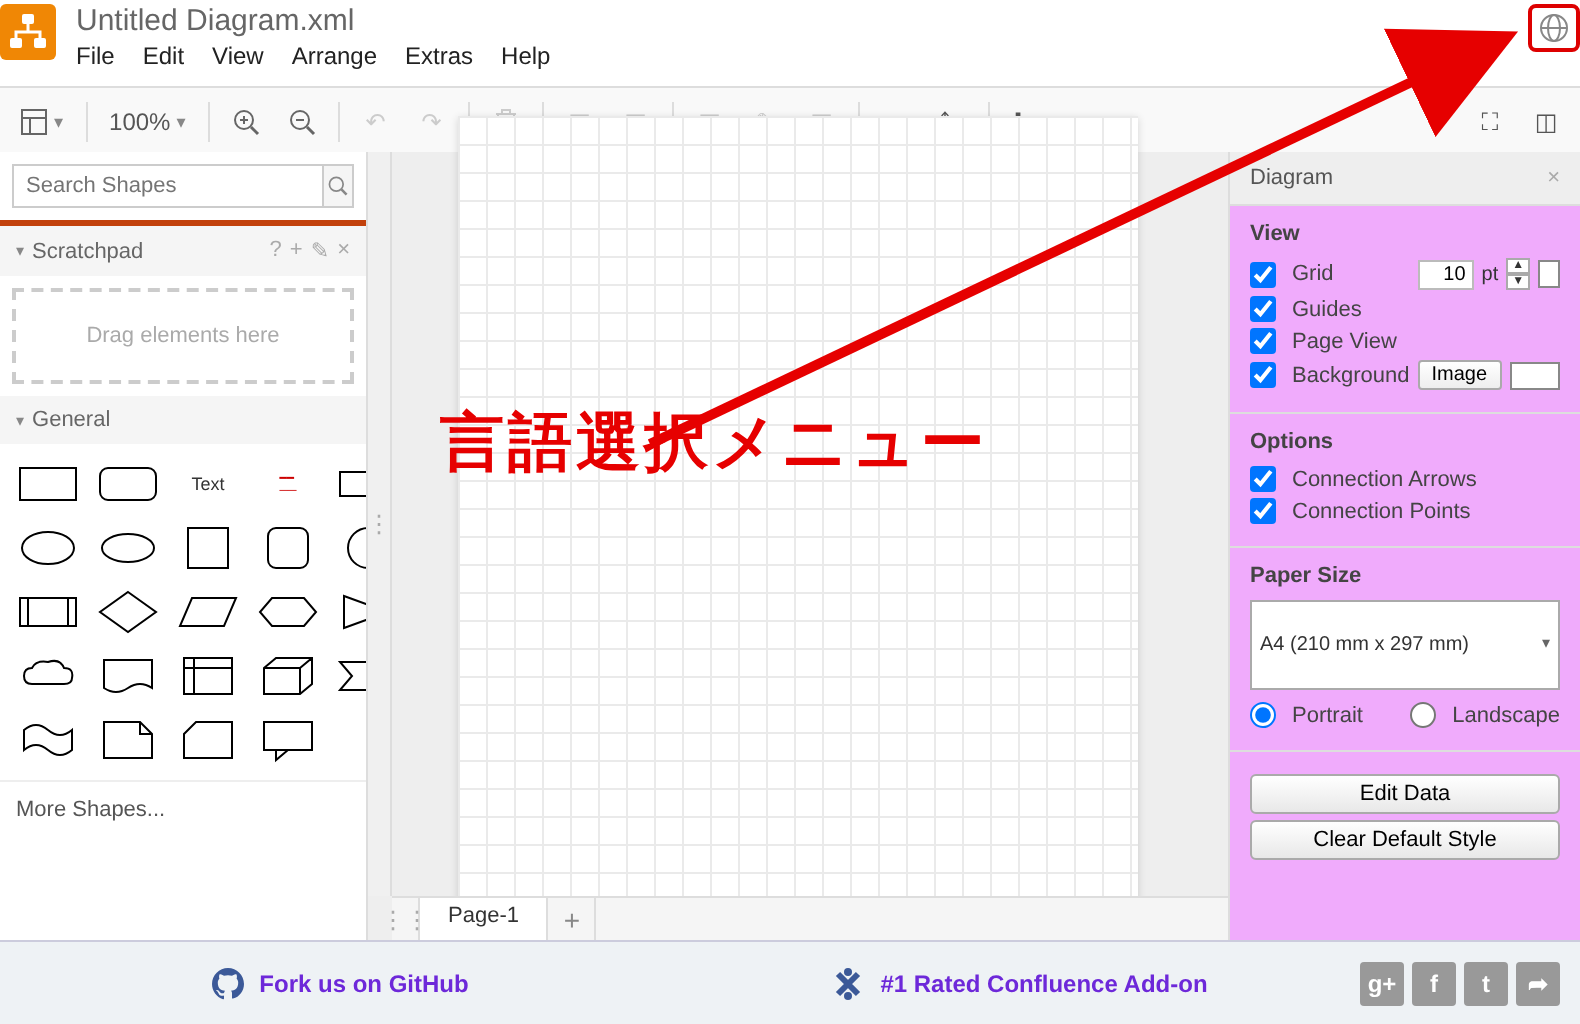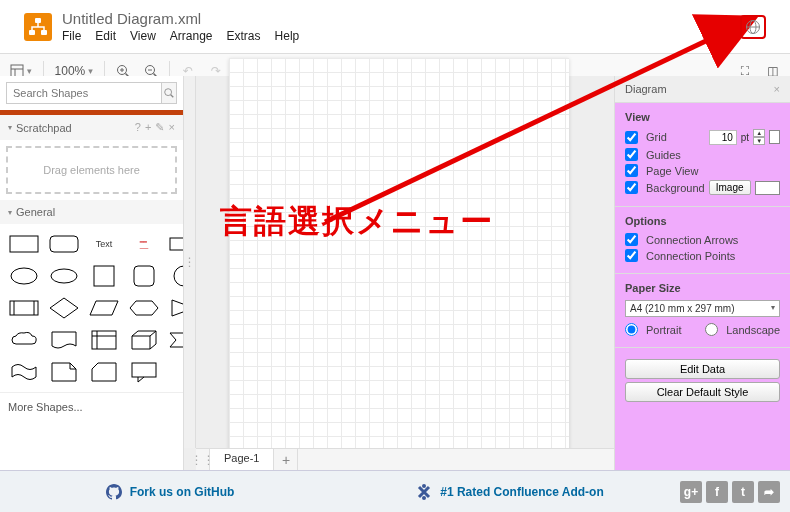--- a/index.html
+++ b/index.html
@@ -6,7 +6,7 @@
 body { width: 790px; height: 512px; background: #fff; overflow: hidden; position: relative; font-size: 12px; color: #333; }
 
 
-.titlebar { display: flex; align-items: center; height: 54px; padding: 2px 24px; border-bottom: 1px solid #ddd; }
+.titlebar { display: flex; align-items: flex-start; height: 44px; padding: 2px 0; border-bottom: 1px solid #ddd; }
 .logo { width: 28px; height: 28px; background: #f08705; border-radius: 3px; display: flex; align-items: center; justify-content: center; margin-right: 10px; }
 .logo svg { width: 20px; height: 20px; }
 .title-menu { display: flex; flex-direction: column; }

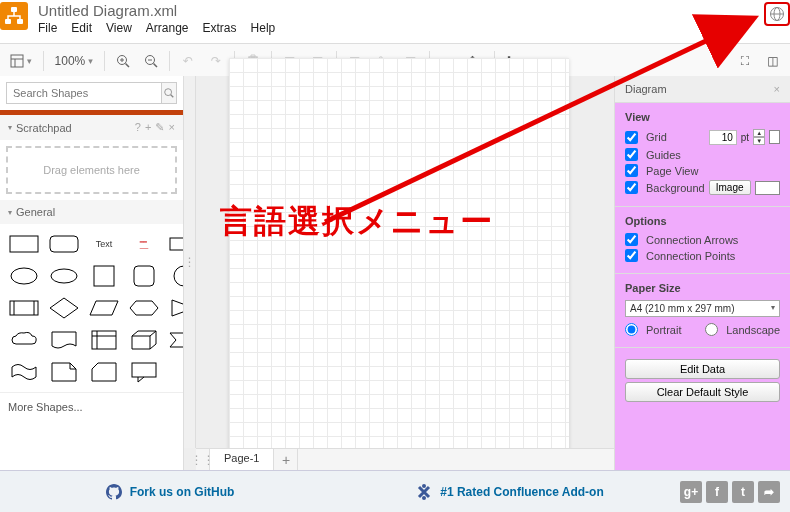--- a/index.html
+++ b/index.html
@@ -26,7 +26,7 @@
 
 
 .left { position: absolute; left: 0; top: 76px; bottom: 42px; width: 184px; border-right: 1px solid #ddd; background: #fff; overflow-y: auto; }
-.search { display: flex; padding: 6px; border-bottom: 5px solid #c2410c; }
+.search { display: flex; padding: 6px; border-bottom: 3px solid #c2410c; }
 .search input { flex: 1; border: 1px solid #ccc; padding: 4px 6px; font-size: 11px; color: #888; border-right: none; }
 .search-btn { width: 24px; border: 1px solid #ccc; background: #f5f5f5; display: flex; align-items: center; justify-content: center; cursor: pointer; }
 .section-hdr { display: flex; align-items: center; padding: 6px 8px; font-size: 11px; color: #666; background: #f5f5f5; cursor: pointer; }

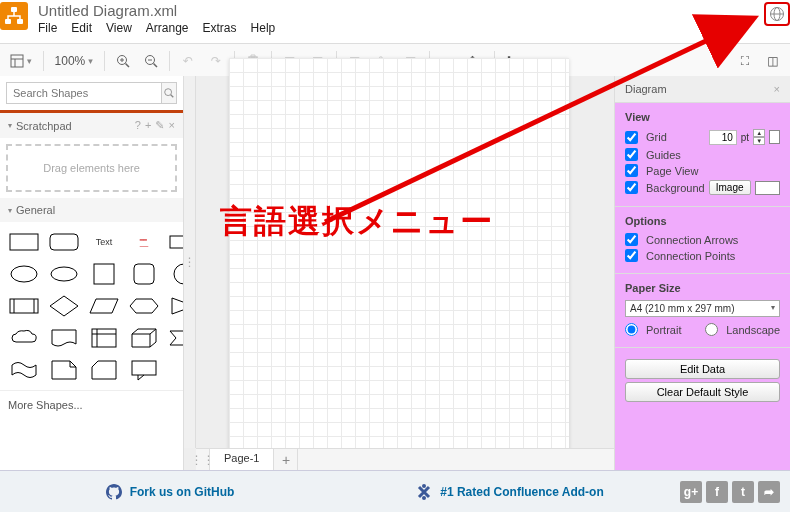--- a/index.html
+++ b/index.html
@@ -60,7 +60,7 @@
 .stepper span { font-size:6px; line-height:6px; border:1px solid #aaa; padding:0 2px; cursor:pointer; background:#fff; }
 .swatch { width: 28px; height: 14px; border: 1px solid #888; background: #fff; cursor: pointer; }
 .btn-small { border: 1px solid #aaa; background: linear-gradient(#fff,#eee); padding: 1px 6px; font-size: 10px; cursor: pointer; border-radius:2px; }
-.select { width: 100%; border: 1px solid #aaa; padding: 2px 4px; font-size: 10px; background: #fff; cursor: pointer; display:flex; }
+.select { width: 100%; border: 1px solid #aaa; padding: 16px 4px; font-size: 10px; background: #fff; cursor: pointer; display:flex; }
 .select::after { content:"▾"; margin-left:auto; font-size:8px; color:#666;}
 .btn-wide { display:block; width: 100%; border: 1px solid #aaa; background: linear-gradient(#fff,#e8e8e8); padding: 3px; font-size: 11px; cursor: pointer; border-radius:3px; margin:3px 0; text-align:center; }
 

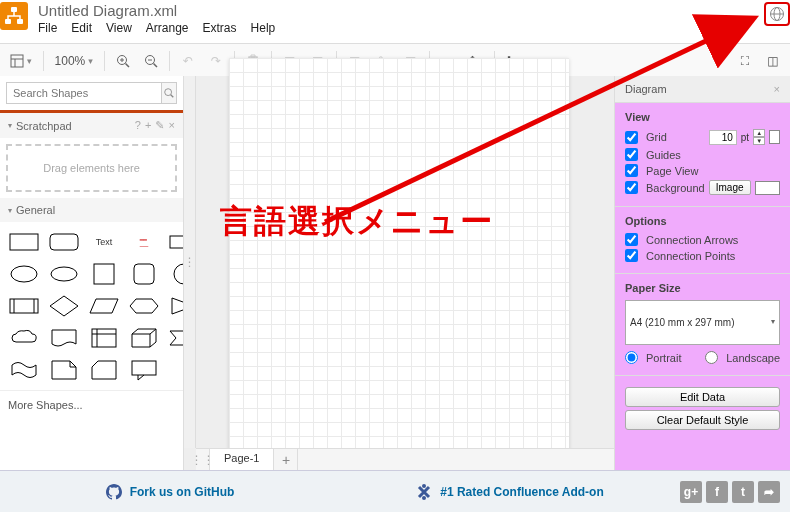--- a/index.html
+++ b/index.html
@@ -66,7 +66,7 @@
 
 
 .footer { position: absolute; bottom: 0; left: 0; right: 0; height: 42px; background: #eef2f5; border-top: 1px solid #ccd; display: flex; align-items: center; }
-.footer-item { flex:1; display: flex; align-items: center; justify-content:center; gap: 8px; font-size: 12px; color: #0369a1; font-weight: bold; cursor: pointer; }
+.footer-item { flex:1; display: flex; align-items: center; justify-content:center; gap: 8px; font-size: 12px; color: #6d28d9; font-weight: bold; cursor: pointer; }
 .social { display: flex; gap: 4px; padding-right: 10px; }
 .social-btn { width: 22px; height: 22px; background: #999; color: #fff; display: flex; align-items: center; justify-content: center; font-size: 12px; font-weight: bold; cursor: pointer; border-radius:2px; }
 

